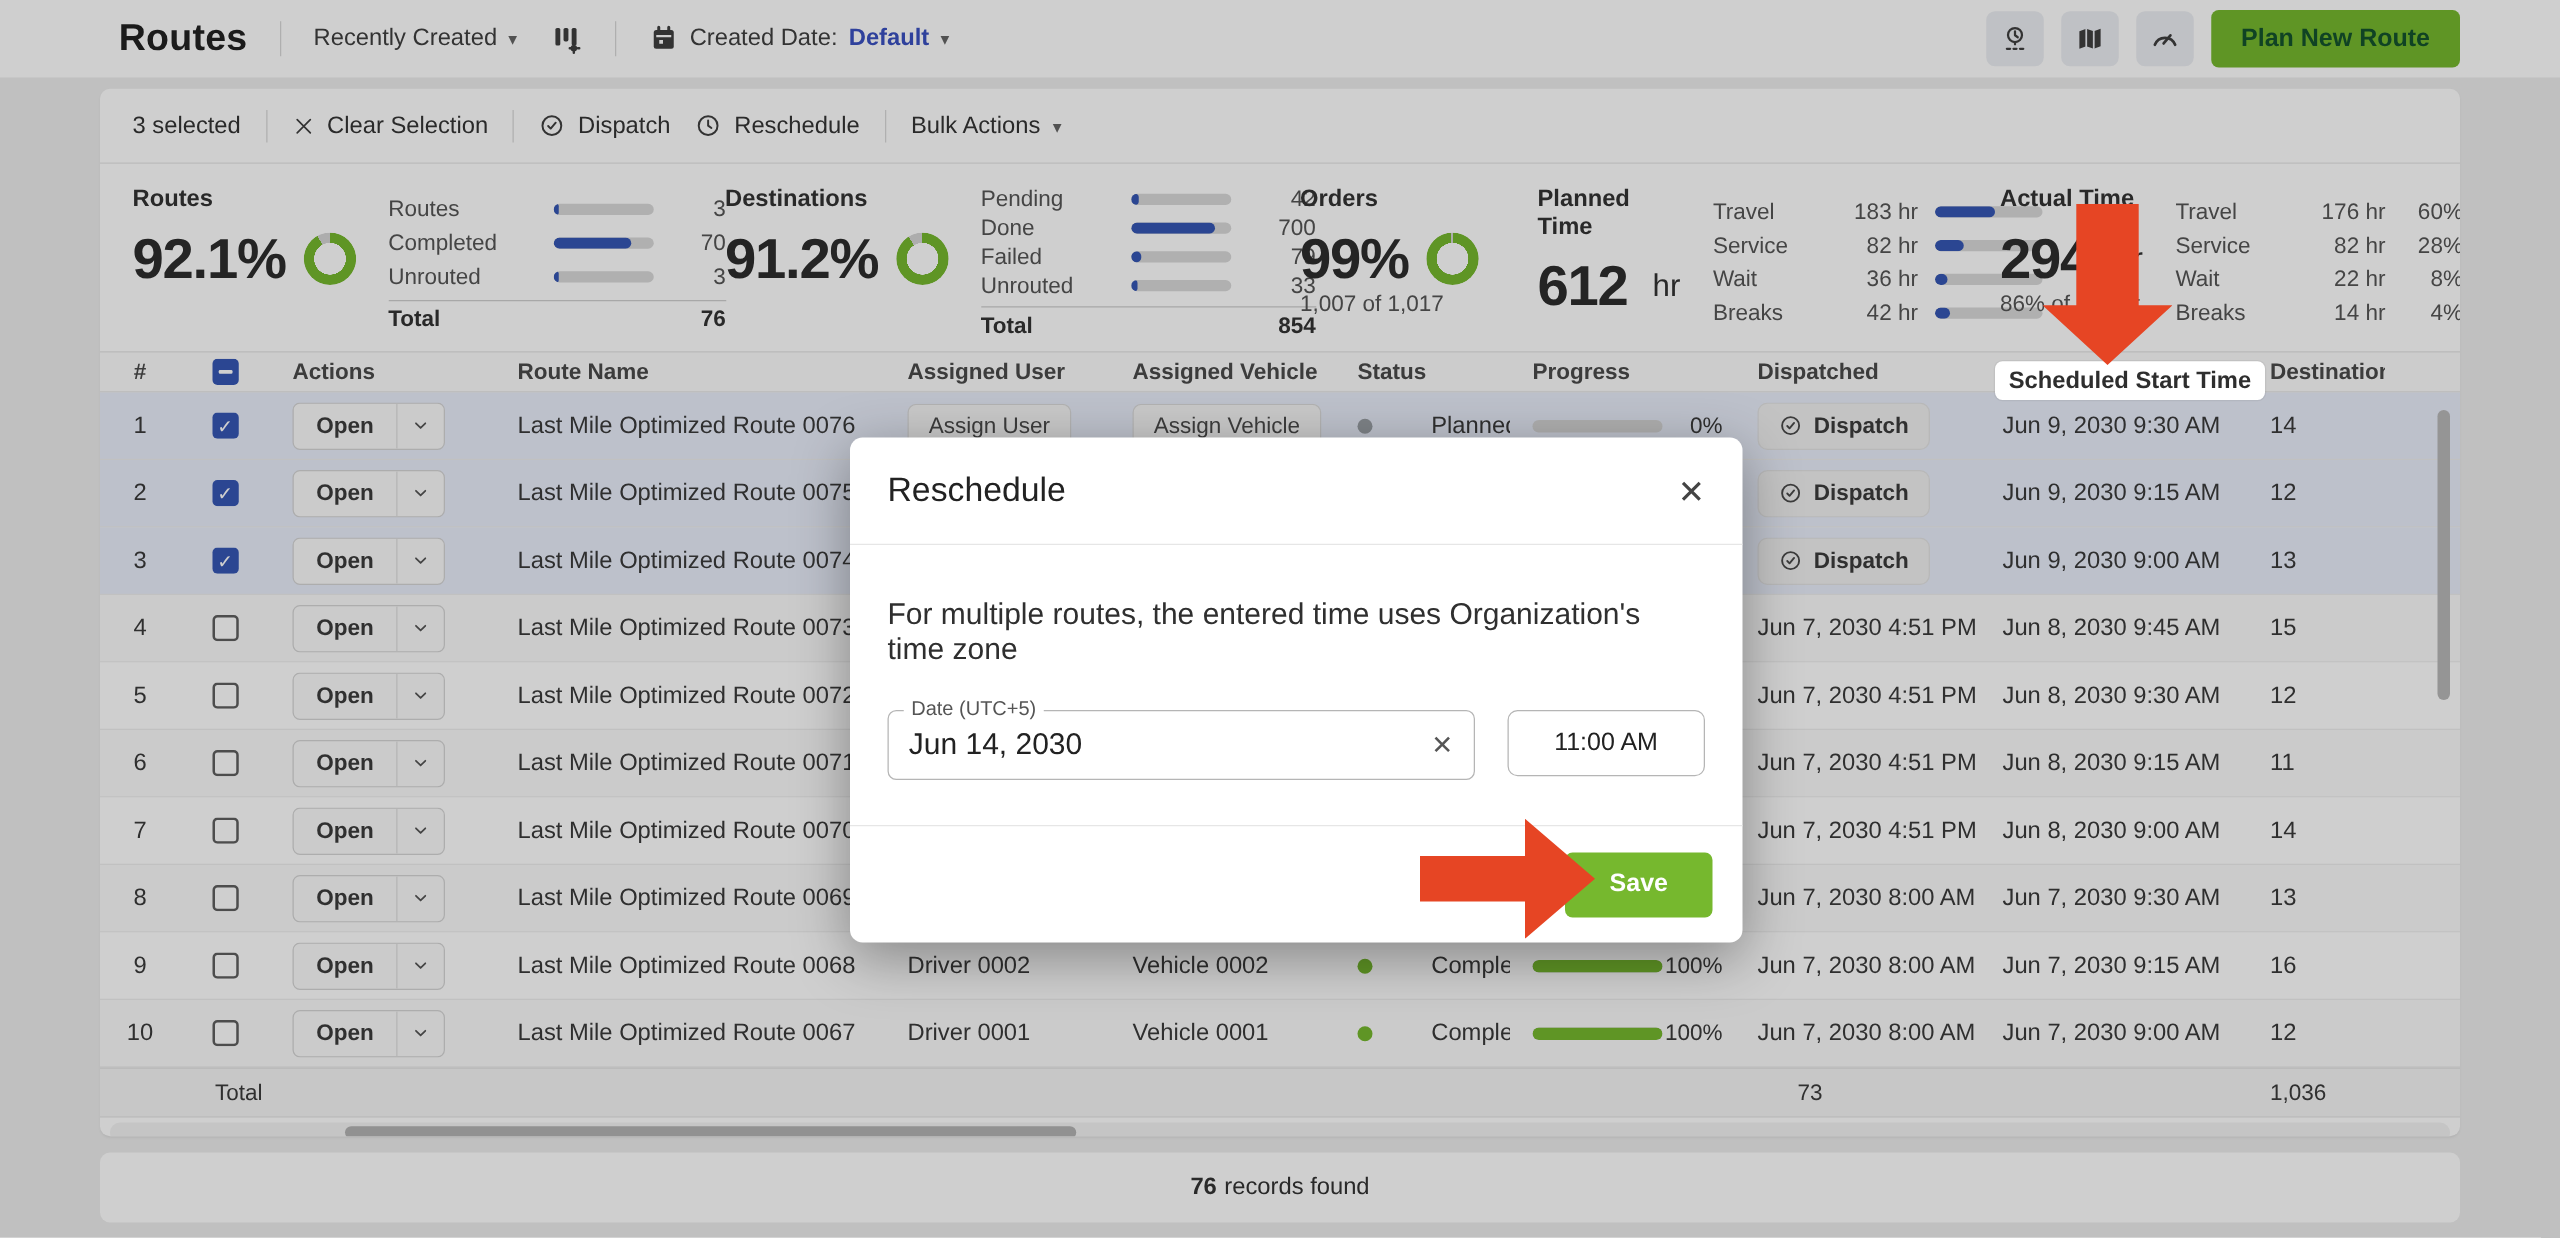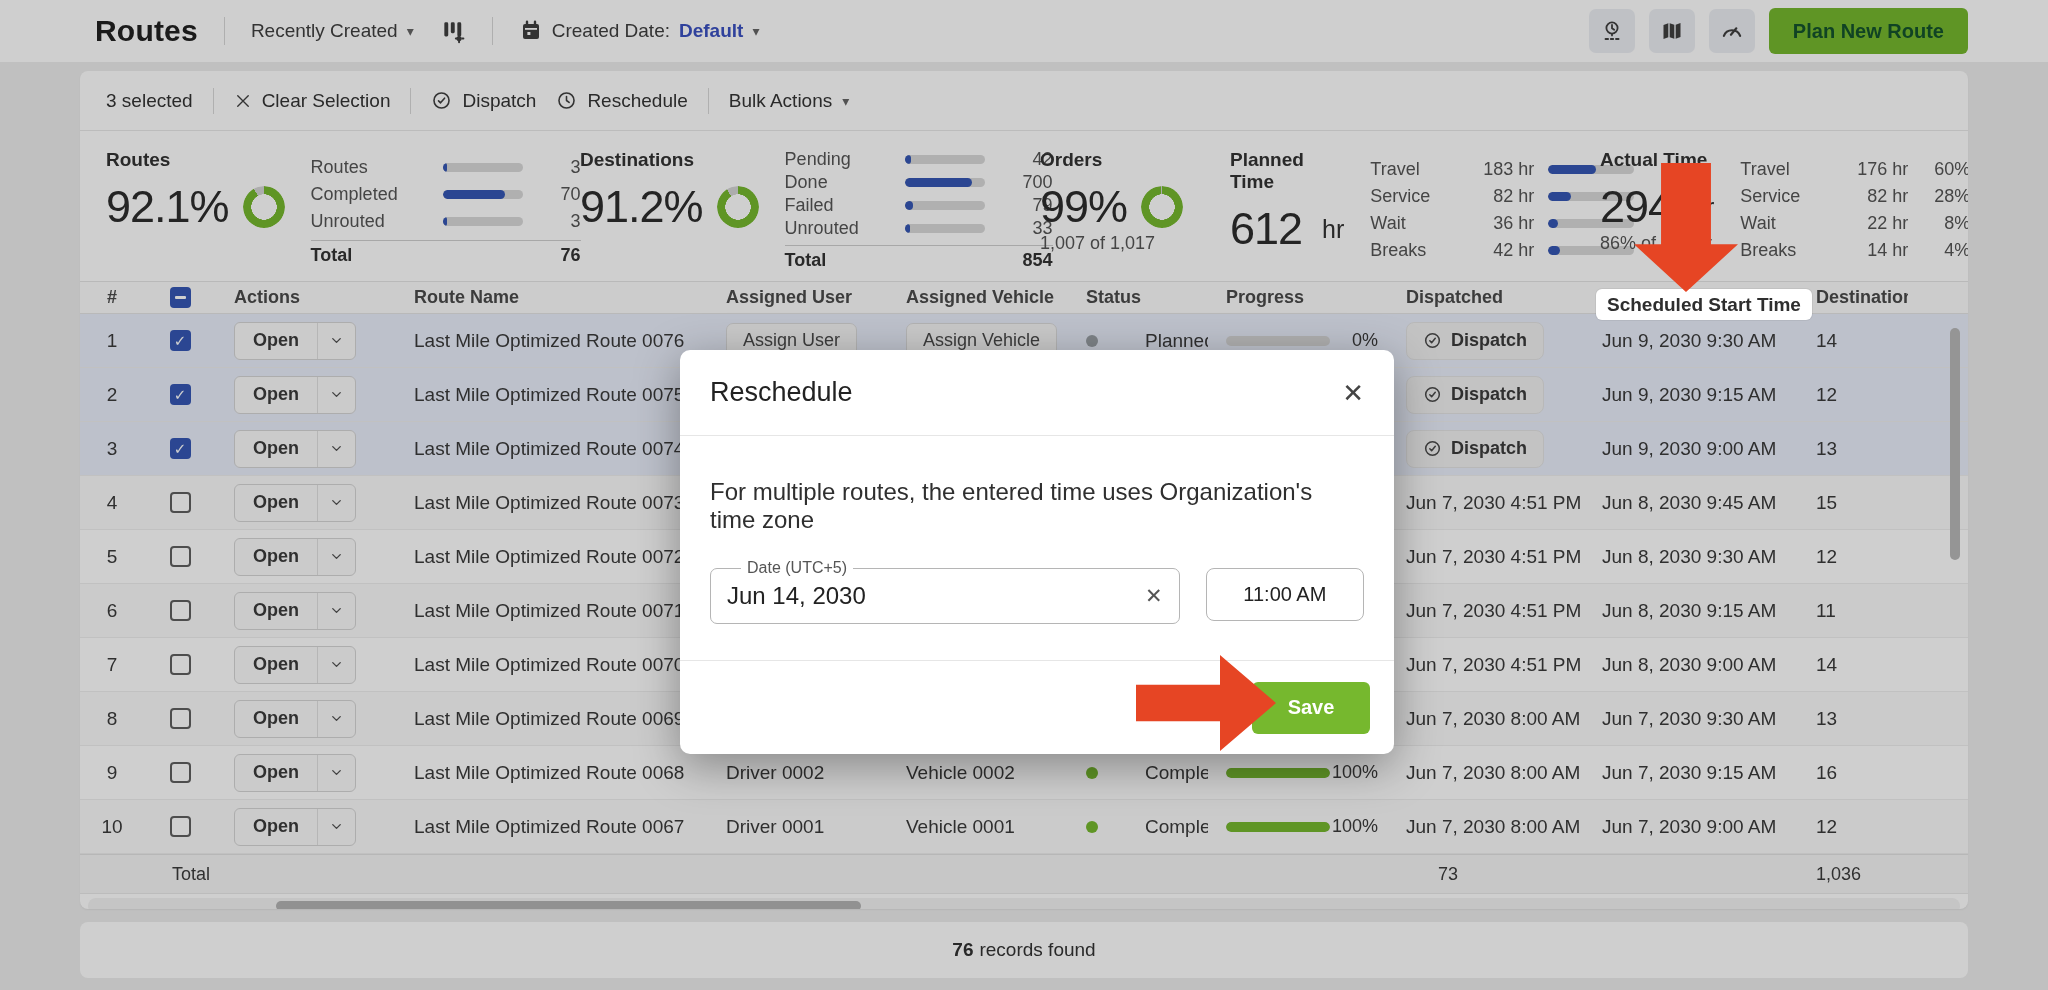--- a/index.html
+++ b/index.html
@@ -39,7 +39,7 @@
   .sec{display:flex;gap:26px;padding-top:6px;}
   .sec-head{font-size:19px;font-weight:700;color:#333;margin-bottom:10px;}
   .bigrow{display:flex;align-items:center;gap:14px;}
-  .bigpct{font-size:45px;font-weight:400;color:#2d2d2d;letter-spacing:-1px;}
+  .bigpct{font-size:45px;font-weight:700;color:#2d2d2d;letter-spacing:-1px;}
   .bigunit{font-size:25px;font-weight:400;color:#333;margin-left:6px;}
   .subnote{font-size:18px;color:#555;}
   .donut{width:42px;height:42px;border-radius:50%;

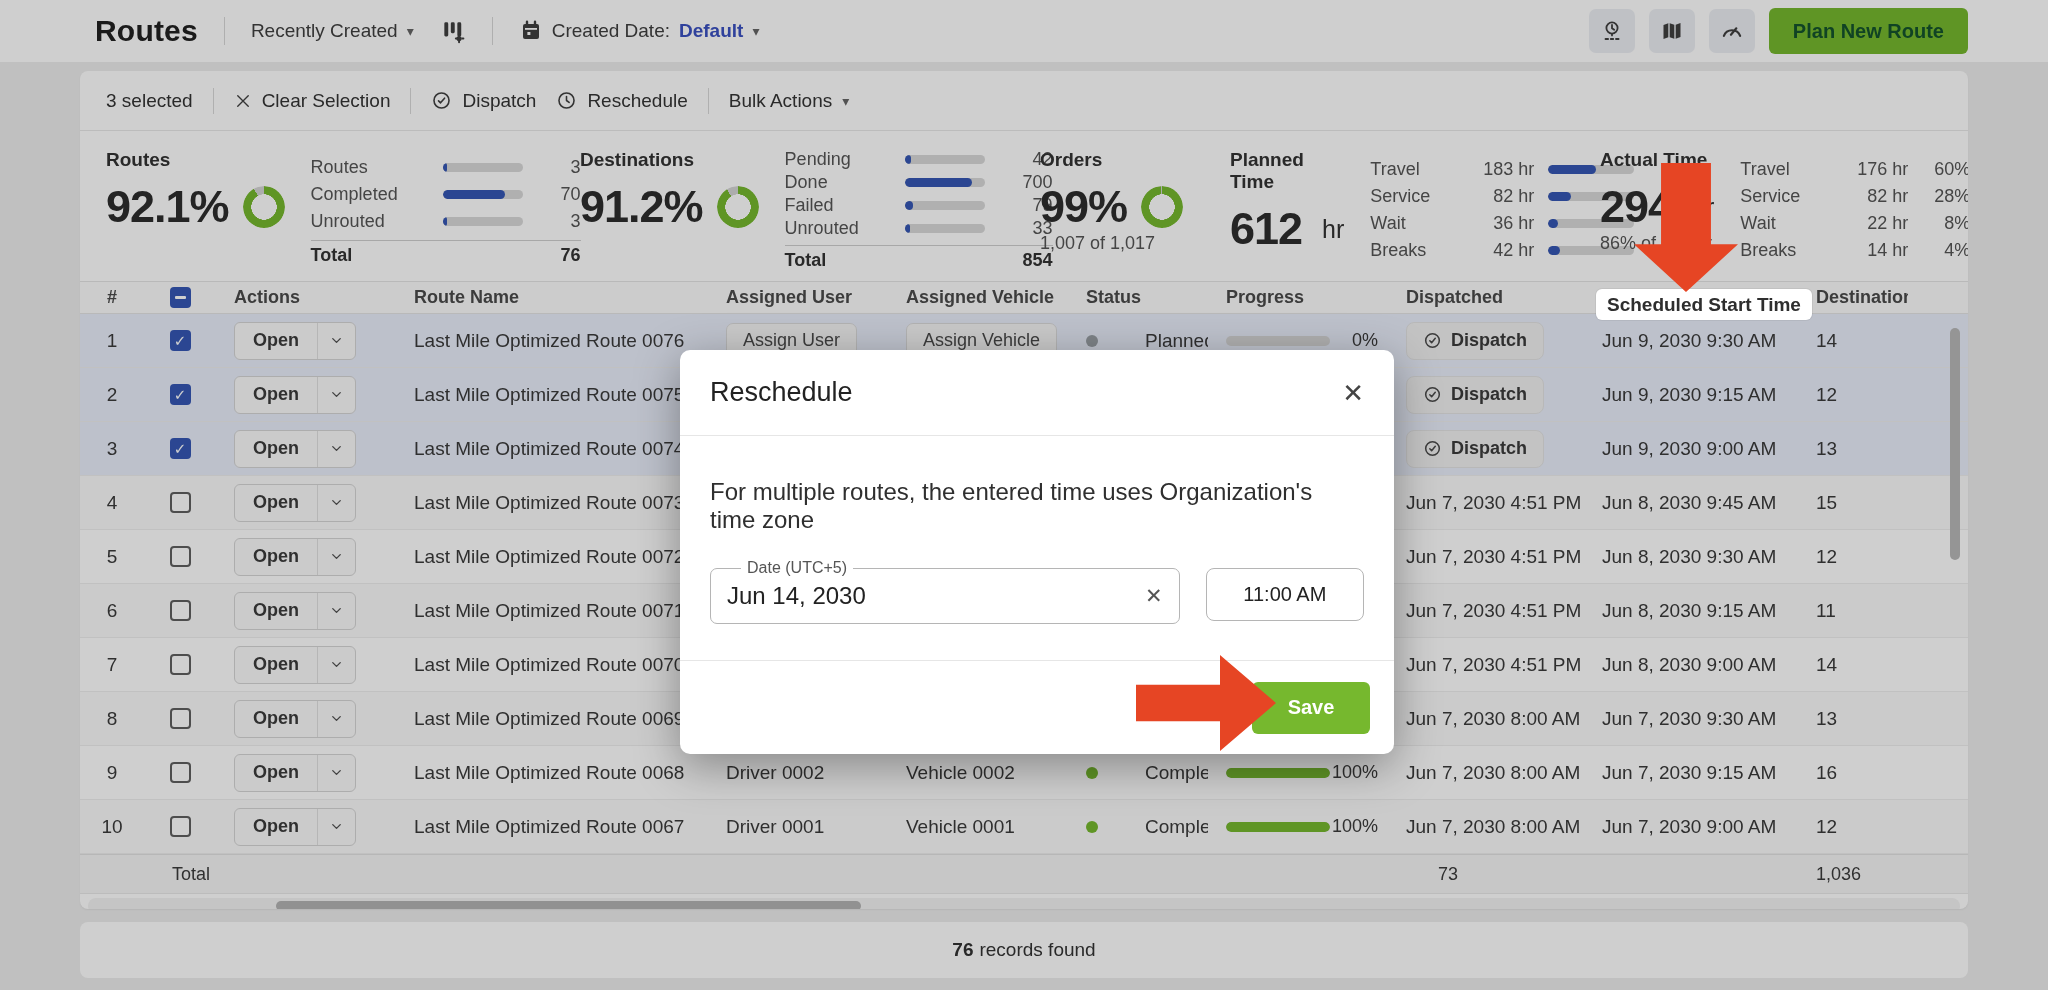--- a/index.html
+++ b/index.html
@@ -119,7 +119,7 @@
   .fields{display:flex;gap:26px;align-items:flex-start;}
   .date-box{position:relative;width:480px;height:56px;border:1px solid #b5b5b5;border-radius:7px;
             display:flex;align-items:center;padding:0 16px;}
-  .float-label{position:absolute;top:-10px;left:30px;background:#fff;padding:0 6px;font-size:16px;color:#555;text-align:right;}
+  .float-label{position:absolute;top:-10px;left:12px;background:#fff;padding:0 6px;font-size:16px;color:#555;text-align:right;}
   .date-value{font-size:24px;color:#222;}
   .date-clear{margin-left:auto;font-size:21px;color:#555;cursor:pointer;}
   .time-box{width:162px;height:53px;border:1px solid #b5b5b5;border-radius:8px;display:flex;align-items:center;

